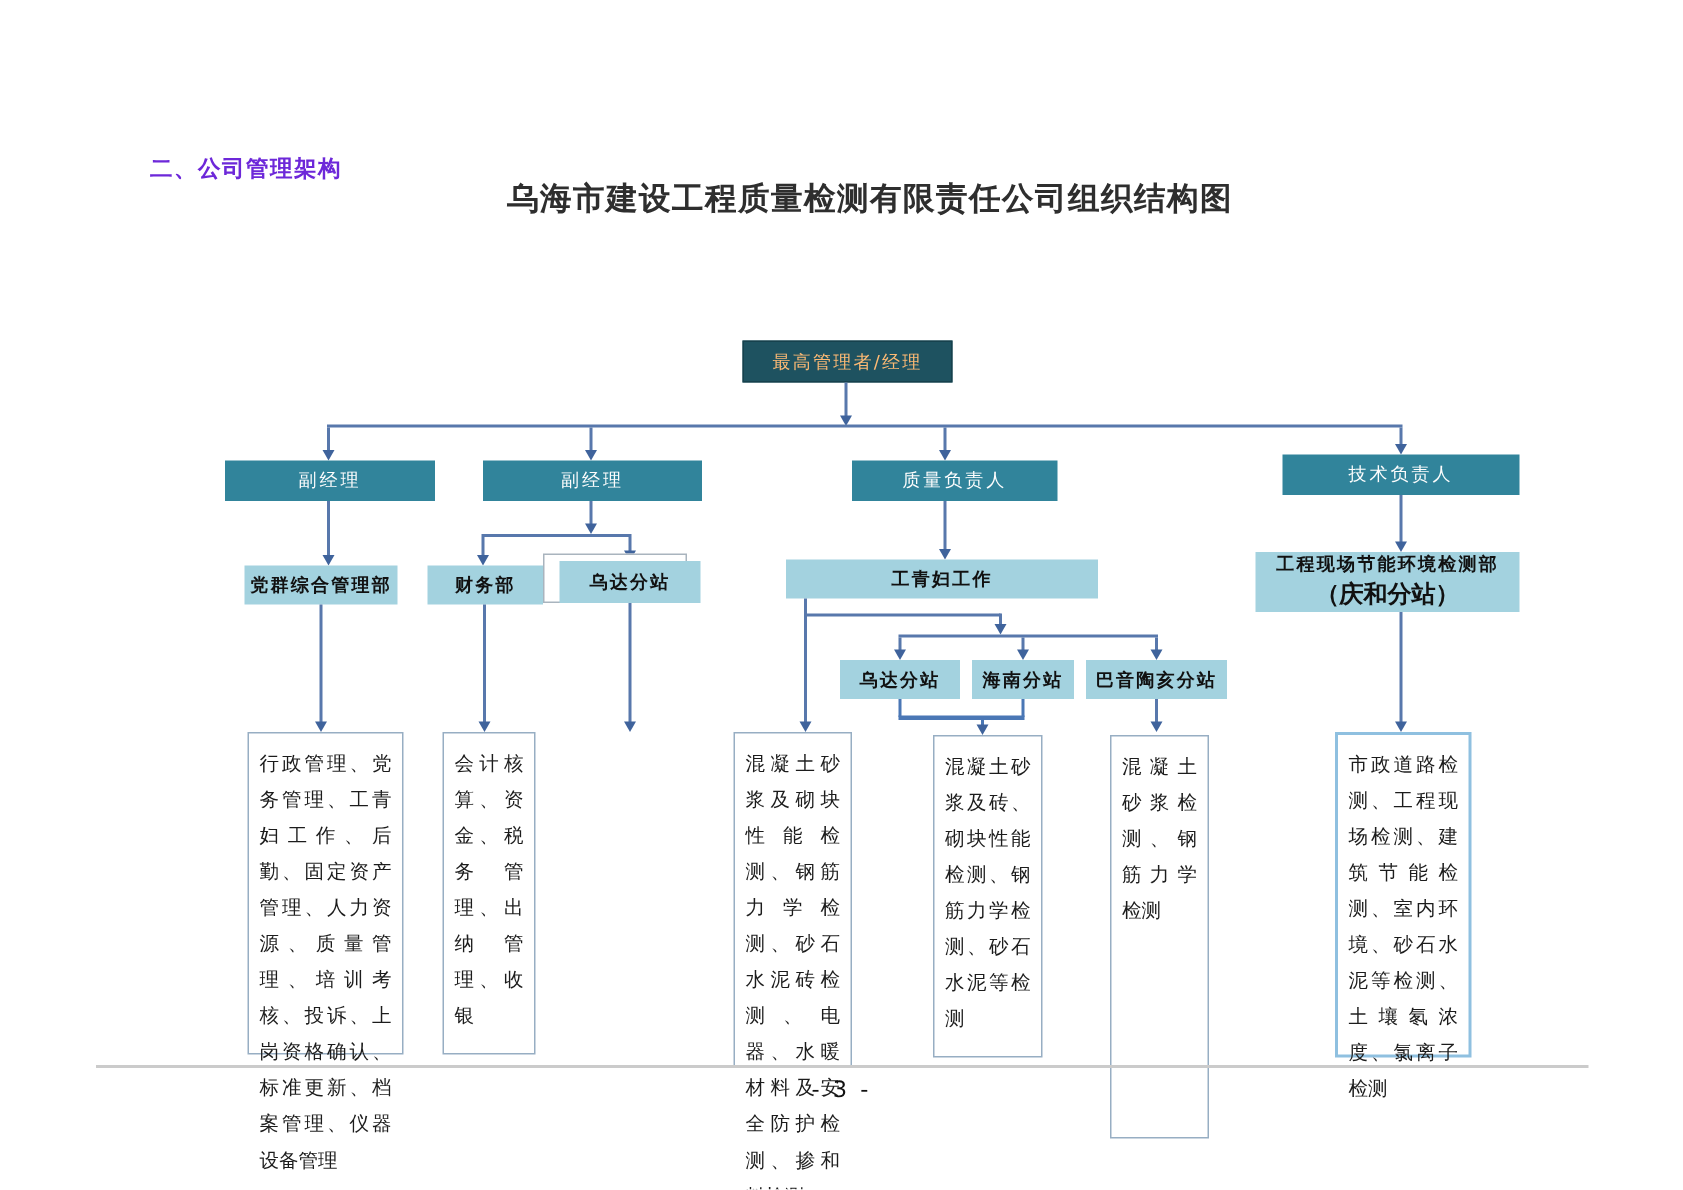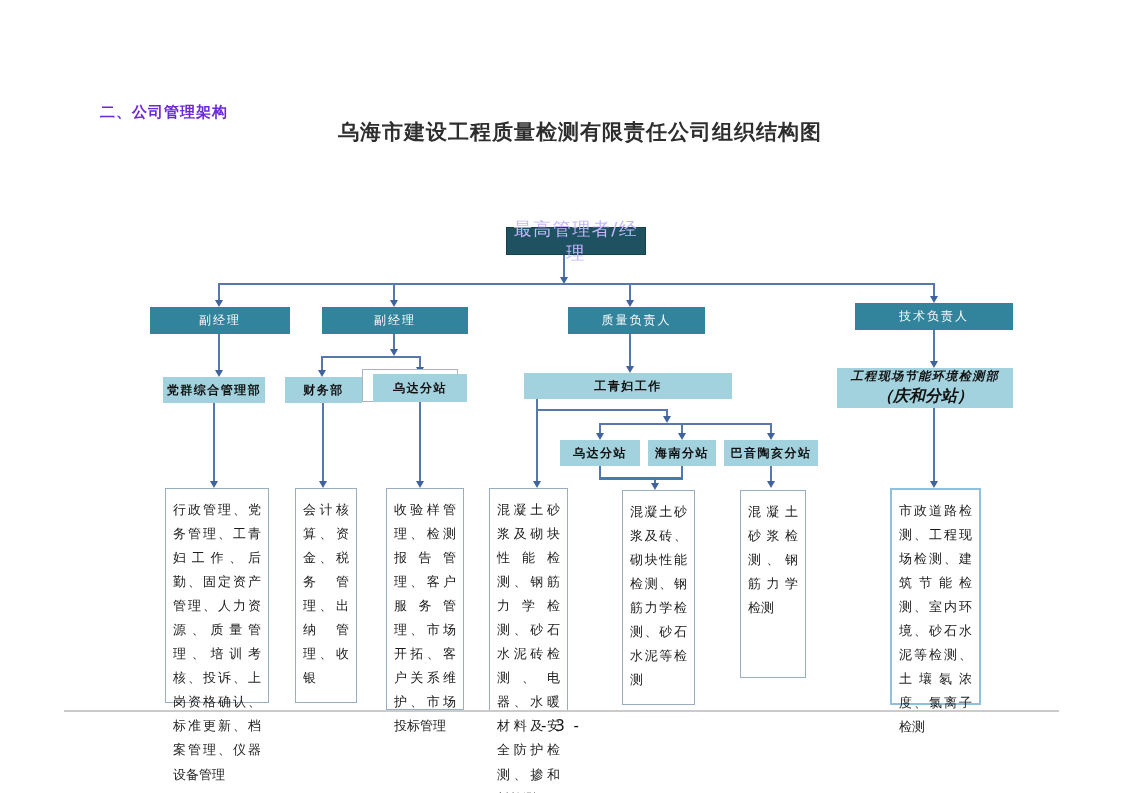--- a/index.html
+++ b/index.html
@@ -8,7 +8,7 @@
   .heading{position:absolute;left:100px;top:103px;font-size:15px;font-weight:bold;color:#6d28d9;letter-spacing:1px;}
   .title{position:absolute;left:230px;top:118px;width:700px;text-align:center;font-size:21px;font-weight:bold;color:#2e2e2e;letter-spacing:1px;}
   .node{position:absolute;display:flex;align-items:center;justify-content:center;text-align:center;box-sizing:border-box;}
-  .node-dark{background:#1E5260;color:#c4b5fd;font-size:18px;letter-spacing:1.5px;border:1px solid #16414d;margin-left:11px;}
+  .node-dark{background:#1E5260;color:#fdba74;font-size:12px;letter-spacing:1.5px;border:1px solid #16414d;}
   .node-mid{background:#31849B;color:#fdfdfd;font-size:12px;letter-spacing:2px;}
   .node-light{background:#A3D2DF;color:#111;font-size:12px;font-weight:600;letter-spacing:1.5px;}
   .node-ghost{position:absolute;background:#ffffff;border:1px solid #a9b4be;box-sizing:border-box;}

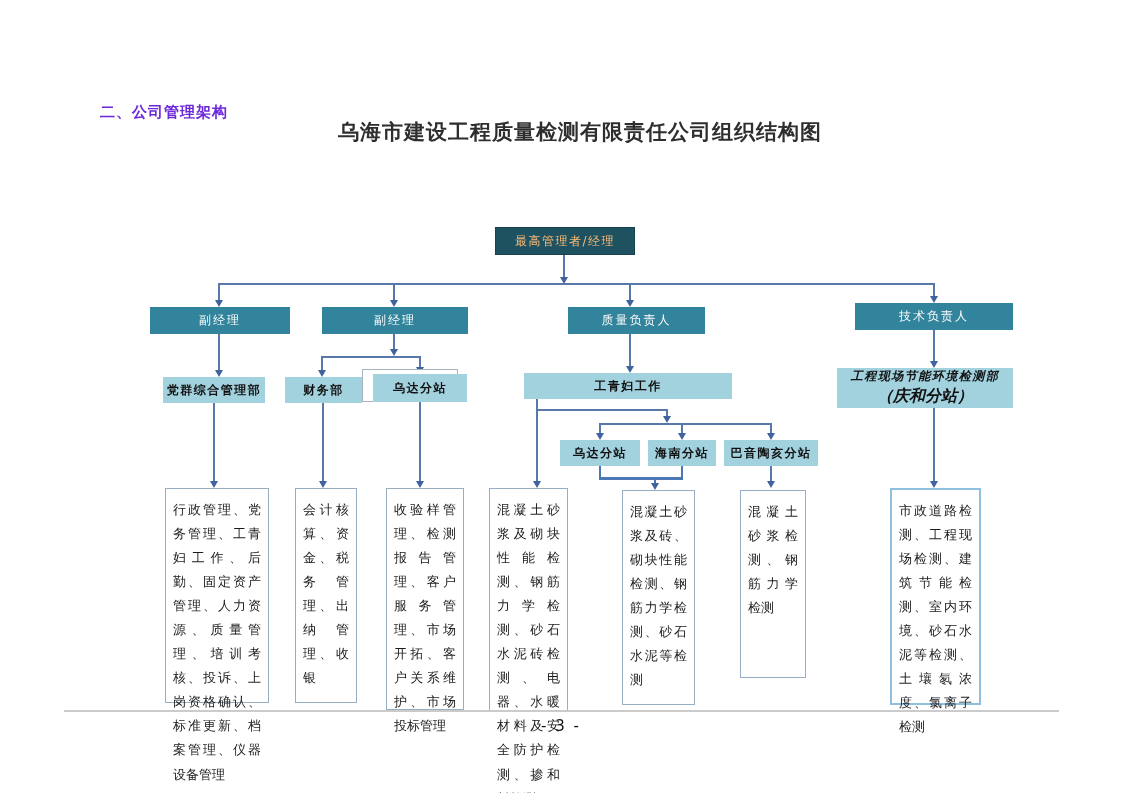--- a/index.html
+++ b/index.html
@@ -73,7 +73,7 @@
   <div class="node-ghost" style="left:362px;top:369px;width:96px;height:33px;"></div>
   <div class="node node-light" style="left:373px;top:374px;width:94px;height:28px;">乌达分站</div>
   <div class="node node-light" style="left:524px;top:373px;width:208px;height:26px;">工青妇工作</div>
-  <div class="node node-light dept2line" style="left:837px;top:368px;width:176px;height:40px;font-style:italic;">
+  <div class="node node-light dept2line" style="left:837px;top:368px;width:176px;height:40px;">
     <span>工程现场节能环境检测部</span>
     <span class="sub">（庆和分站）</span>
   </div>

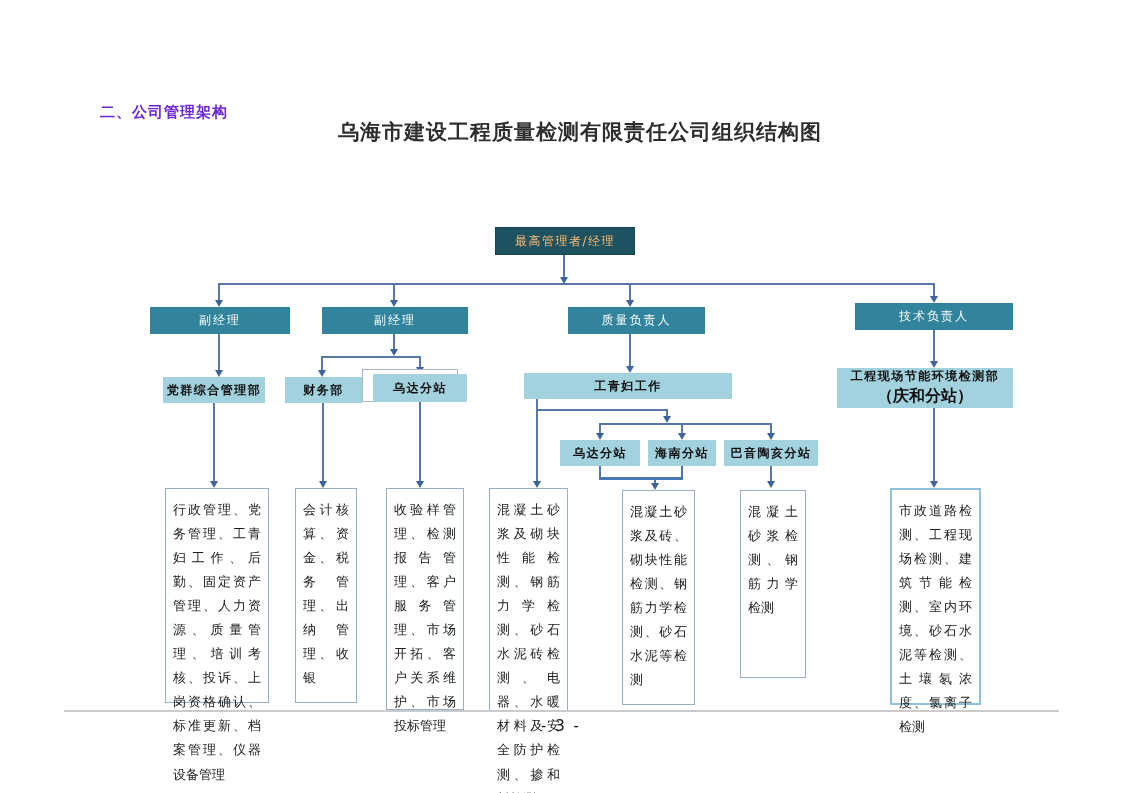--- a/index.html
+++ b/index.html
@@ -116,7 +116,6 @@
 
   <div class="detail" style="left:165px;top:488px;width:104px;height:215px;">行政管理、党务管理、工青妇工作、后勤、固定资产管理、人力资源、质量管理、培训考核、投诉、上岗资格确认、标准更新、档案管理、仪器设备管理</div>
   <div class="detail" style="left:295px;top:488px;width:62px;height:215px;">会计核算、资金、税务管理、出纳管理、收银</div>
-  <div class="detail" style="left:386px;top:488px;width:78px;height:222px;">收验样管理、检测报告管理、客户服务管理、市场开拓、客户关系维护、市场投标管理</div>
   <div class="detail" style="left:489px;top:488px;width:79px;height:224px;">混凝土砂浆及砌块性能检测、钢筋力学检测、砂石水泥砖检测、电器、水暖材料及安全防护检测、掺和料检测</div>
   <div class="detail" style="left:622px;top:490px;width:73px;height:215px;">混凝土砂浆及砖、砌块性能检测、钢筋力学检测、砂石水泥等检测</div>
   <div class="detail" style="left:740px;top:490px;width:66px;height:188px;">混凝土砂浆检测、钢筋力学检测</div>

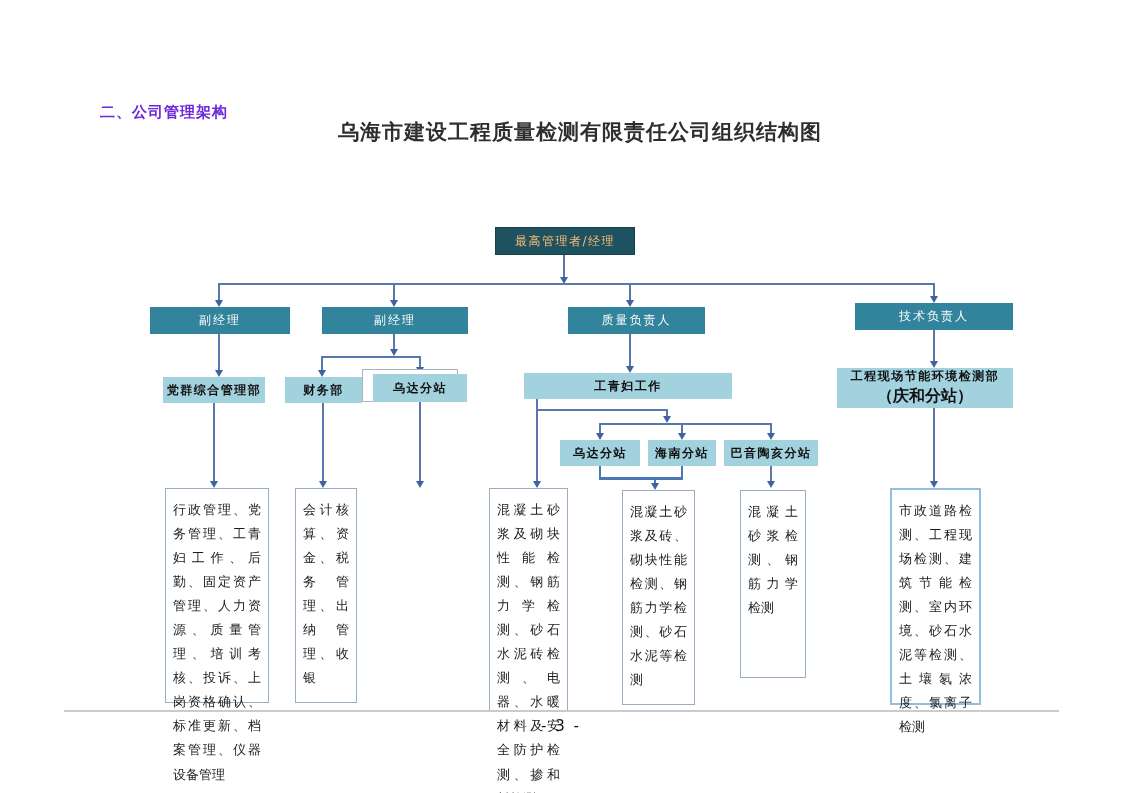--- a/index.html
+++ b/index.html
@@ -118,7 +118,7 @@
   <div class="detail" style="left:295px;top:488px;width:62px;height:215px;">会计核算、资金、税务管理、出纳管理、收银</div>
   <div class="detail" style="left:489px;top:488px;width:79px;height:224px;">混凝土砂浆及砌块性能检测、钢筋力学检测、砂石水泥砖检测、电器、水暖材料及安全防护检测、掺和料检测</div>
   <div class="detail" style="left:622px;top:490px;width:73px;height:215px;">混凝土砂浆及砖、砌块性能检测、钢筋力学检测、砂石水泥等检测</div>
-  <div class="detail" style="left:740px;top:490px;width:66px;height:188px;">混凝土砂浆检测、钢筋力学检测</div>
+  <div class="detail" style="left:740px;top:490px;width:66px;height:269px;">混凝土砂浆检测、钢筋力学检测</div>
   <div class="detail detail-blue" style="left:890px;top:488px;width:91px;height:217px;">市政道路检测、工程现场检测、建筑节能检测、室内环境、砂石水泥等检测、土壤氡浓度、氯离子检测</div>
 
   <div class="footer-line"></div>

